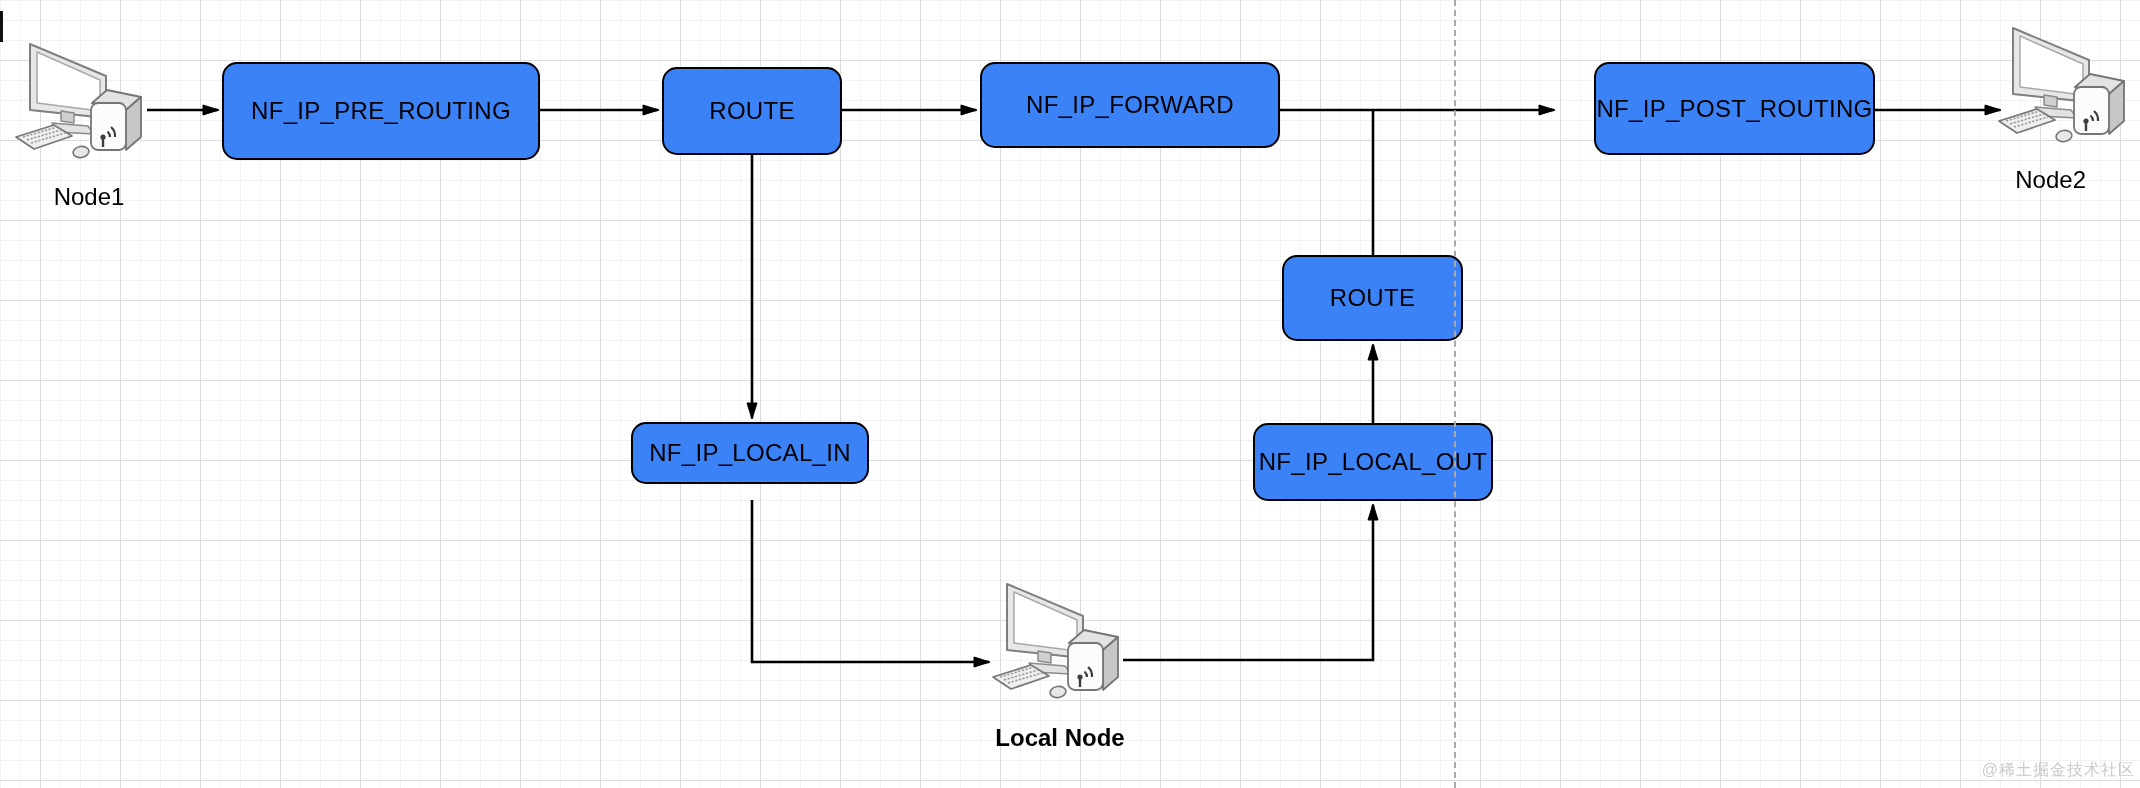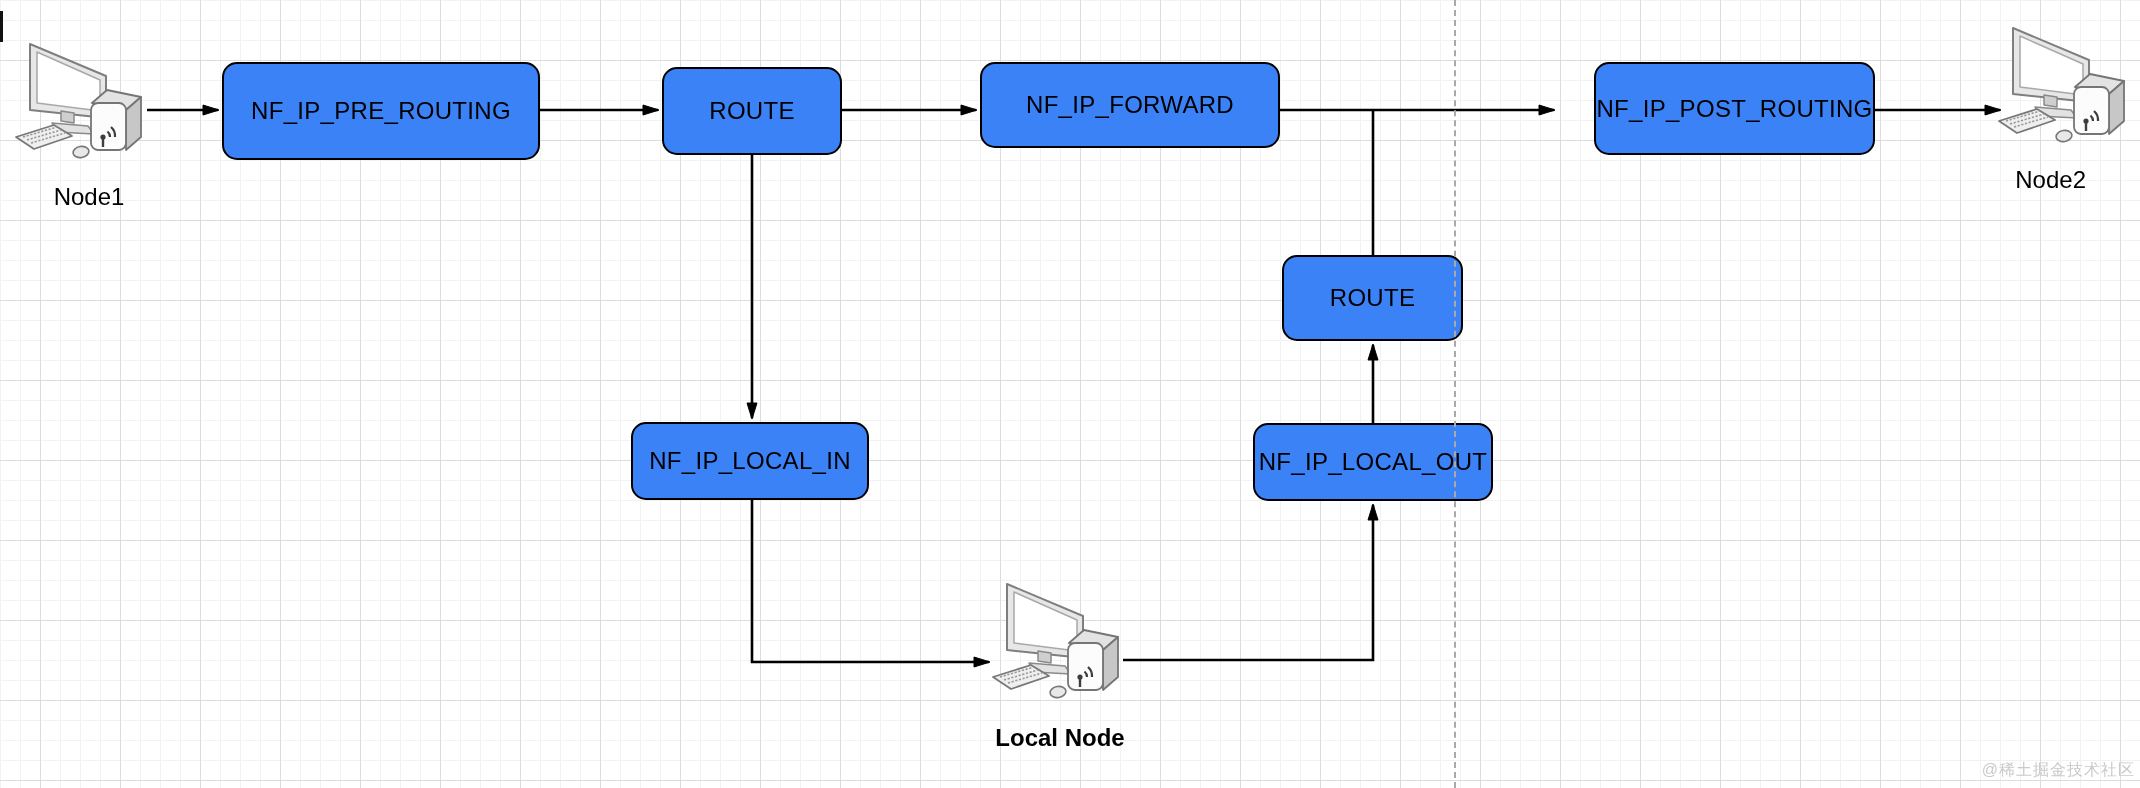--- a/index.html
+++ b/index.html
@@ -27,7 +27,7 @@
   #box-route-top   {left:662px; top:67px;  width:180px;height:88px;}
   #box-forward     {left:980px; top:62px;  width:300px;height:86px;}
   #box-post-routing{left:1558px;top:62px;  width:281px;height:93px;margin-left:36px;}
-  #box-local-in    {left:631px; top:422px; width:238px;height:78px;}
+  #box-local-in    {left:631px; top:422px; width:238px;height:62px;}
   #box-route-mid   {left:1282px;top:255px; width:181px;height:86px;}
   #box-local-out   {left:1253px;top:423px; width:240px;height:78px;text-align:right;}
 

